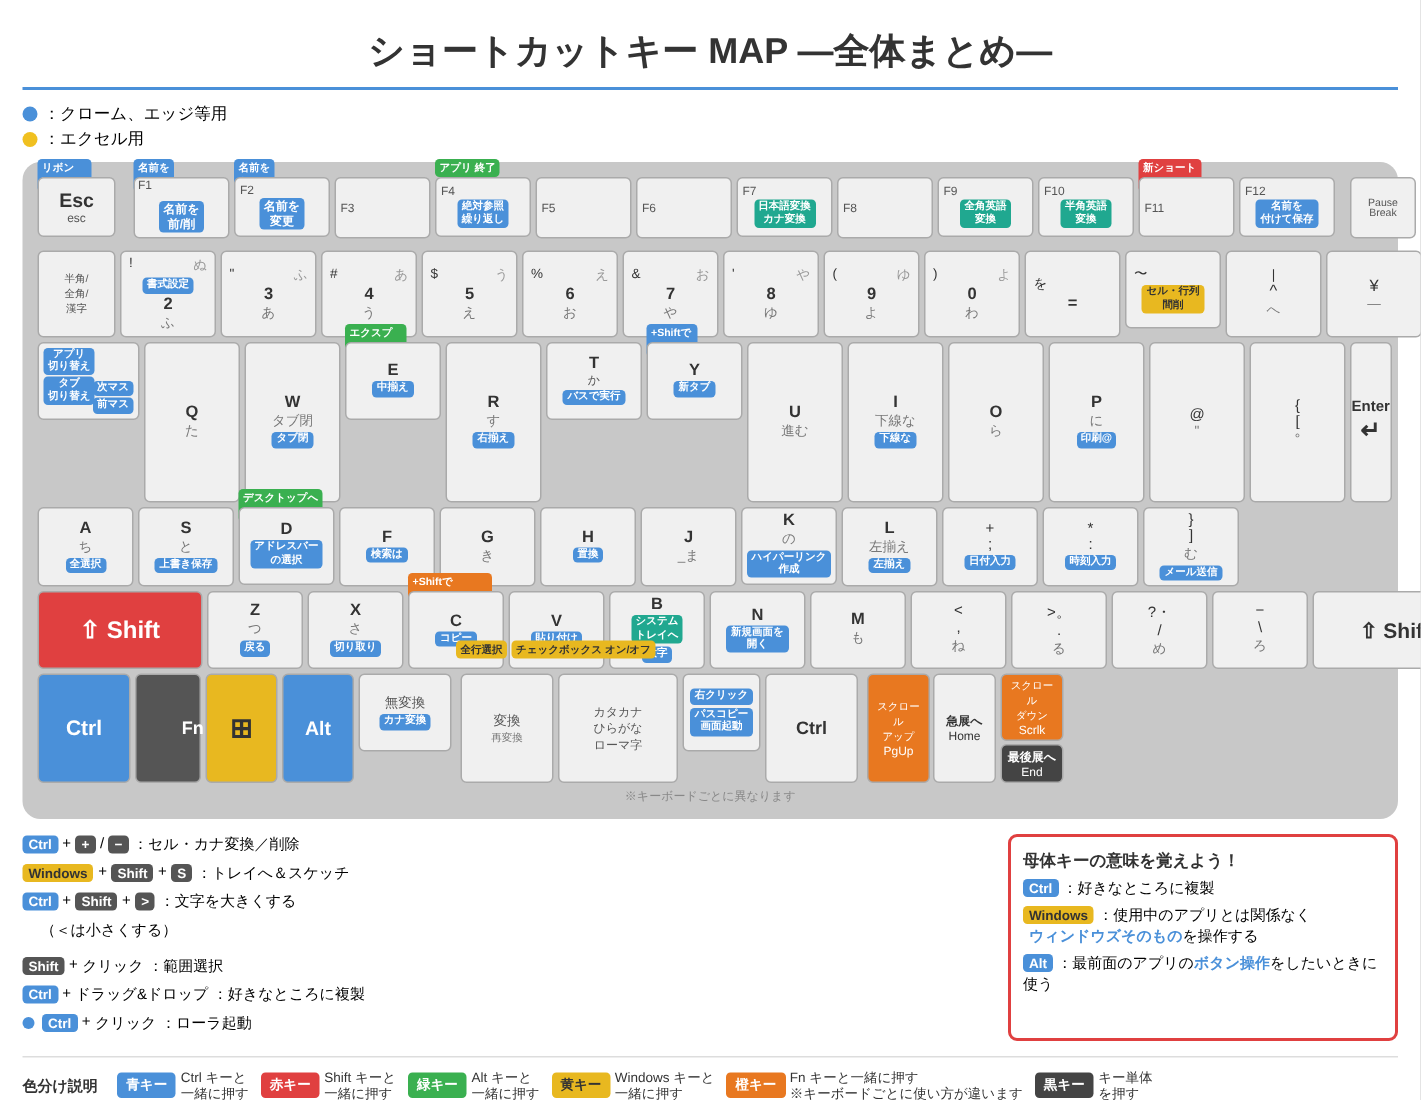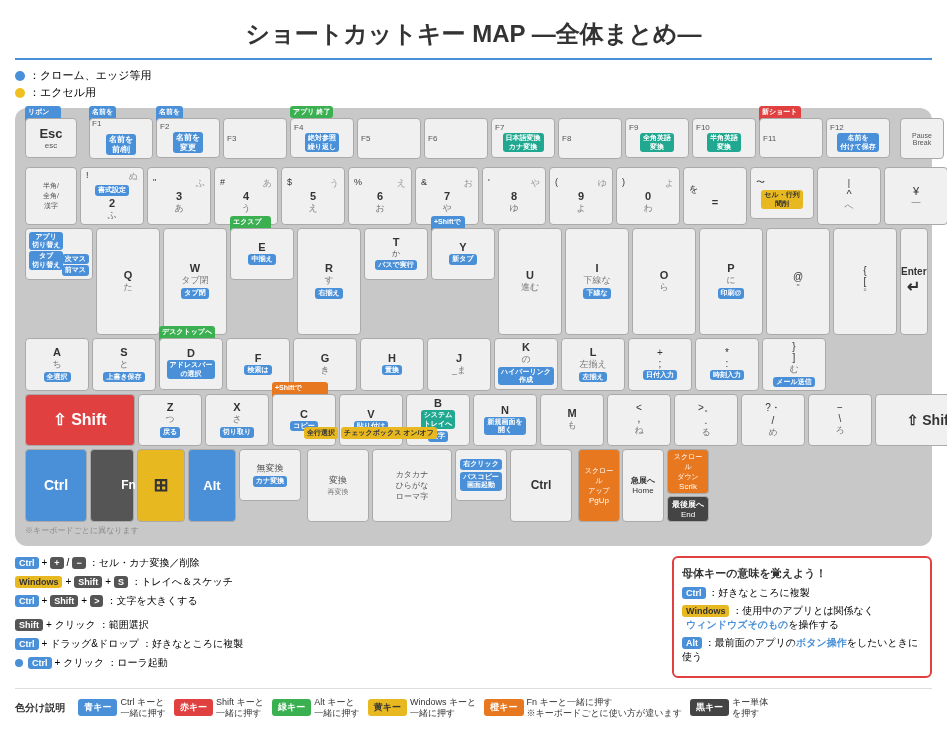--- a/index.html
+++ b/index.html
@@ -218,7 +218,7 @@
     .note {
       font-size: 8px;
       color: #888;
-      text-align: left;
+      text-align: center;
       margin-top: 2px;
     }
 

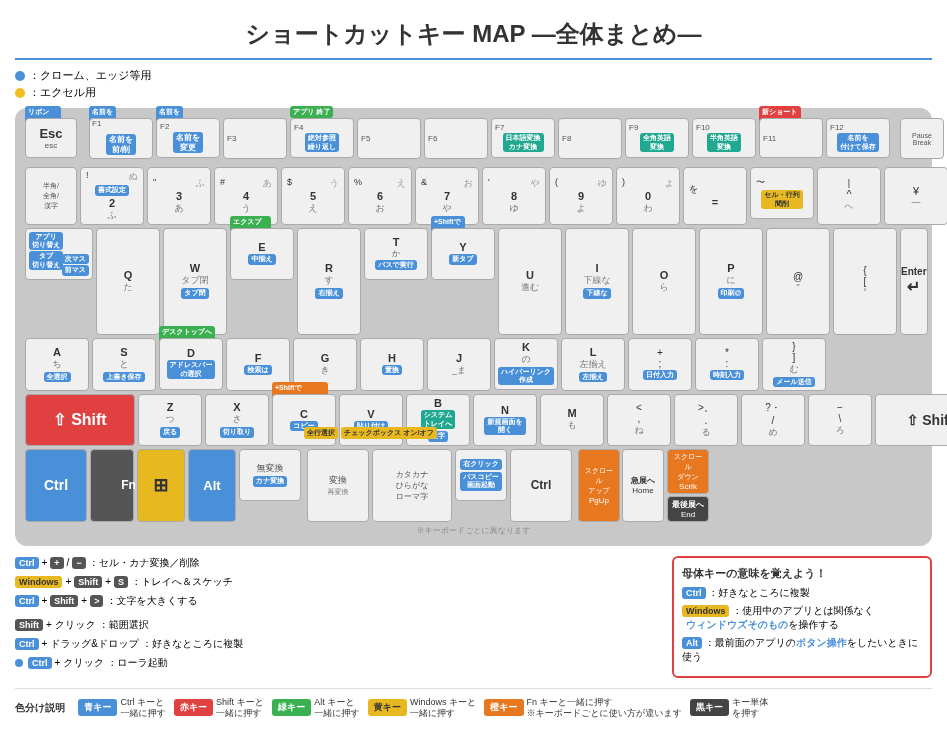--- a/index.html
+++ b/index.html
@@ -859,6 +859,9 @@
         <span class="kb-badge">&gt;</span>
         <span>：文字を大きくする</span>
       </div>
+      <div class="shortcut-item">
+        <span style="margin-left:12px">（＜は小さくする）</span>
+      </div>
       <div style="height:5px"></div>
       <div class="shortcut-item">
         <span class="kb-badge">Shift</span>

